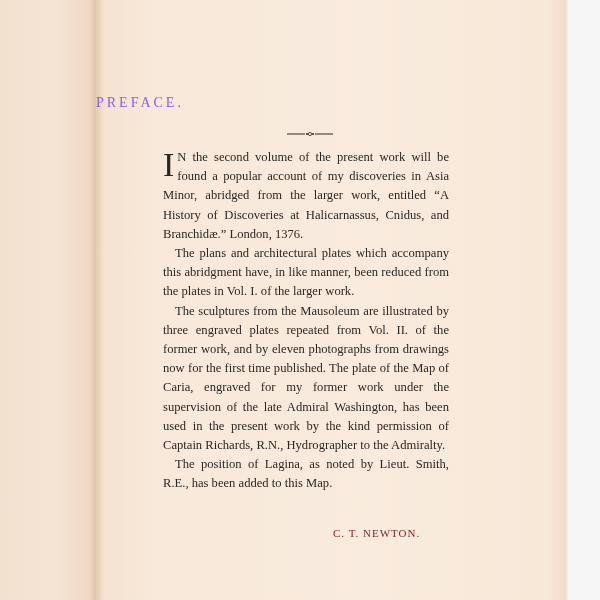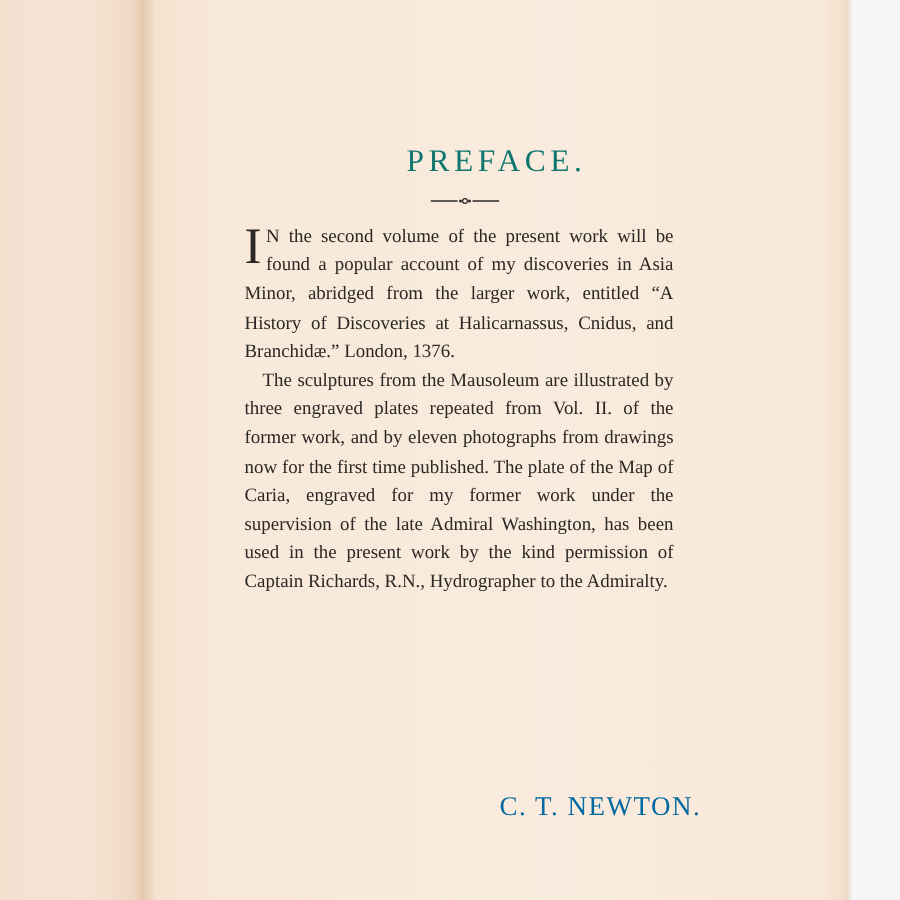--- a/index.html
+++ b/index.html
@@ -25,8 +25,8 @@
     background:linear-gradient(90deg,#ecd6c0,#f0f0f0);
   }
   .title {
-    position:absolute; left:96px; width:470px; top:95px; text-align:center;
-    font-size:21px; letter-spacing:3px; color:#0f766e;
+    position:absolute; left:96px; width:470px; top:95px; 
+    font-size:14px; letter-spacing:3px; color:#8b5cf6;
   }
   .ornament {
     position:absolute; left:287px; top:131px; width:46px; height:6px;

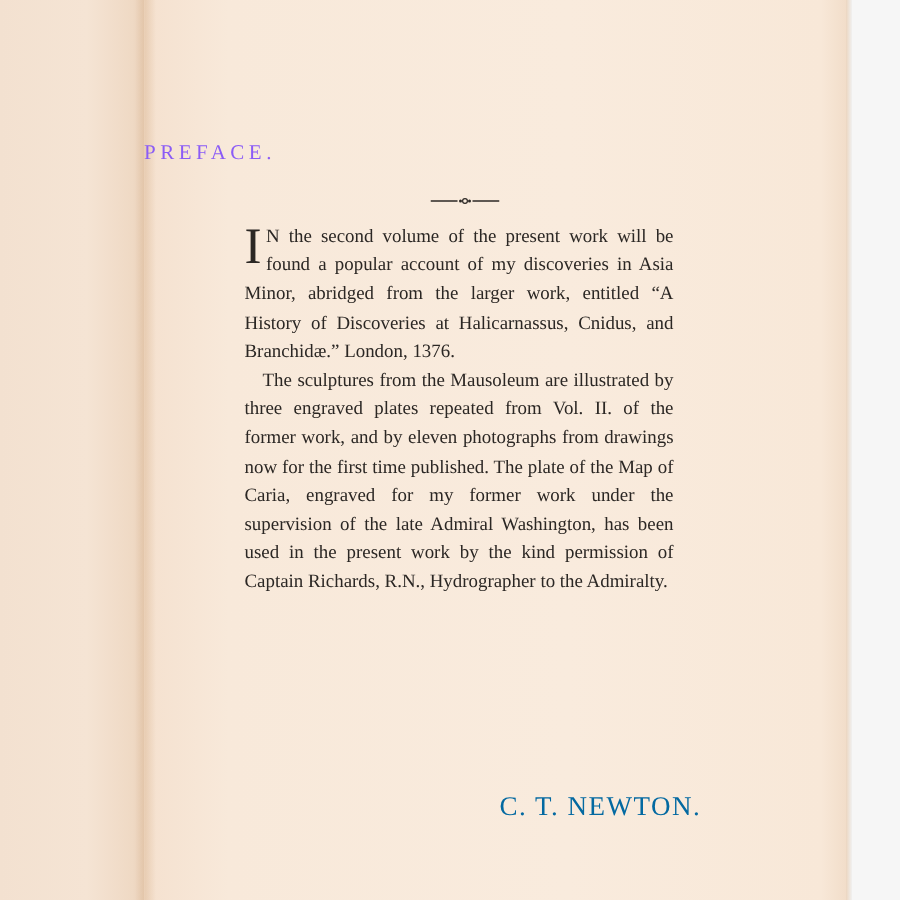--- a/index.html
+++ b/index.html
@@ -68,6 +68,7 @@
   <p class="first">
     <span class="dropcap">I</span><span>N the second volume of the present work will be found a popular account of my discoveries in Asia Minor, abridged from the larger work, entitled “A History of Discoveries at Halicarnassus, Cnidus, and Branchidæ.”  London, 1376.</span>
   </p>
+  <p>The plans and architectural plates which accompany this abridgment have, in like manner, been reduced from the plates in Vol. I. of the larger work.</p>
   <p>The sculptures from the Mausoleum are illustrated by three engraved plates repeated from Vol. II. of the former work, and by eleven photographs from drawings now for the first time published.  The plate of the Map of Caria, engraved for my former work under the supervision of the late Admiral Washington, has been used in the present work by the kind permission of Captain Richards, R.N., Hydrographer to the Admiralty.</p>
 </div>
 

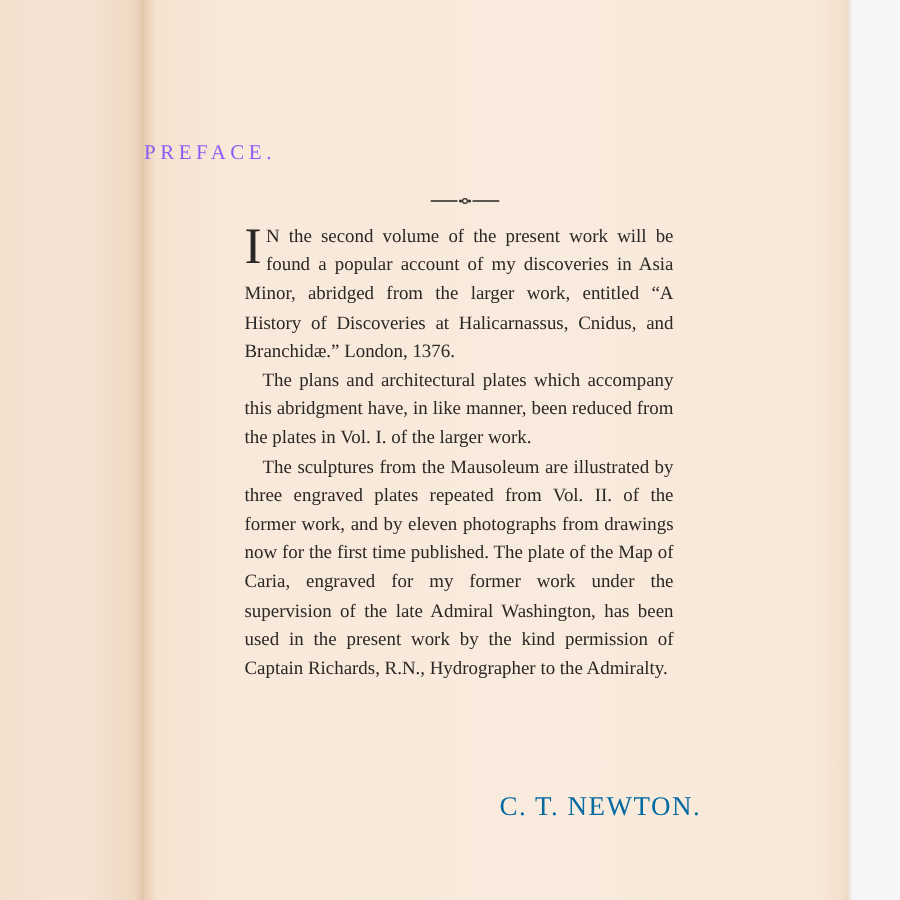--- a/index.html
+++ b/index.html
@@ -70,6 +70,7 @@
   </p>
   <p>The plans and architectural plates which accompany this abridgment have, in like manner, been reduced from the plates in Vol. I. of the larger work.</p>
   <p>The sculptures from the Mausoleum are illustrated by three engraved plates repeated from Vol. II. of the former work, and by eleven photographs from drawings now for the first time published.  The plate of the Map of Caria, engraved for my former work under the supervision of the late Admiral Washington, has been used in the present work by the kind permission of Captain Richards, R.N., Hydrographer to the Admiralty.</p>
+  <p>The position of Lagina, as noted by Lieut. Smith, R.E., has been added to this Map.</p>
 </div>
 
 <div class="sig">C. T. NEWTON.</div>

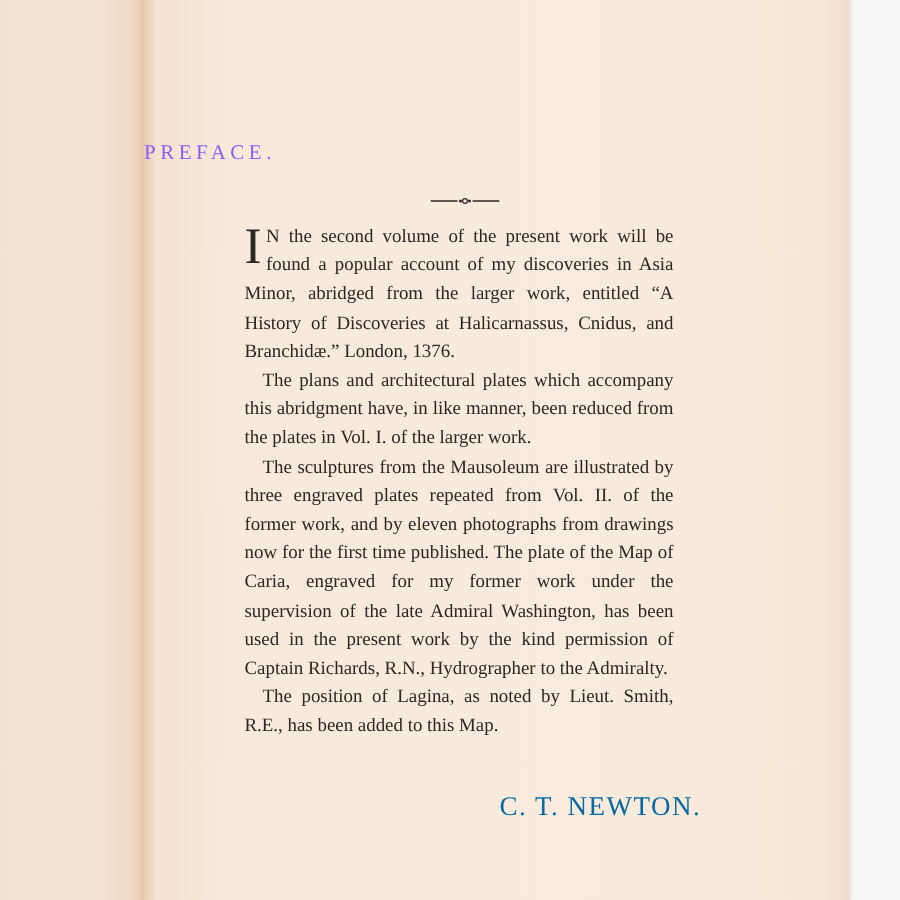--- a/index.html
+++ b/index.html
@@ -43,7 +43,7 @@
   }
   .sig {
     position:absolute; left:333px; top:527px;
-    font-size:18px; letter-spacing:1px; color:#0369a1;
+    font-size:11px; letter-spacing:1px; color:#7f1d1d;
   }
 </style>
 </head>

